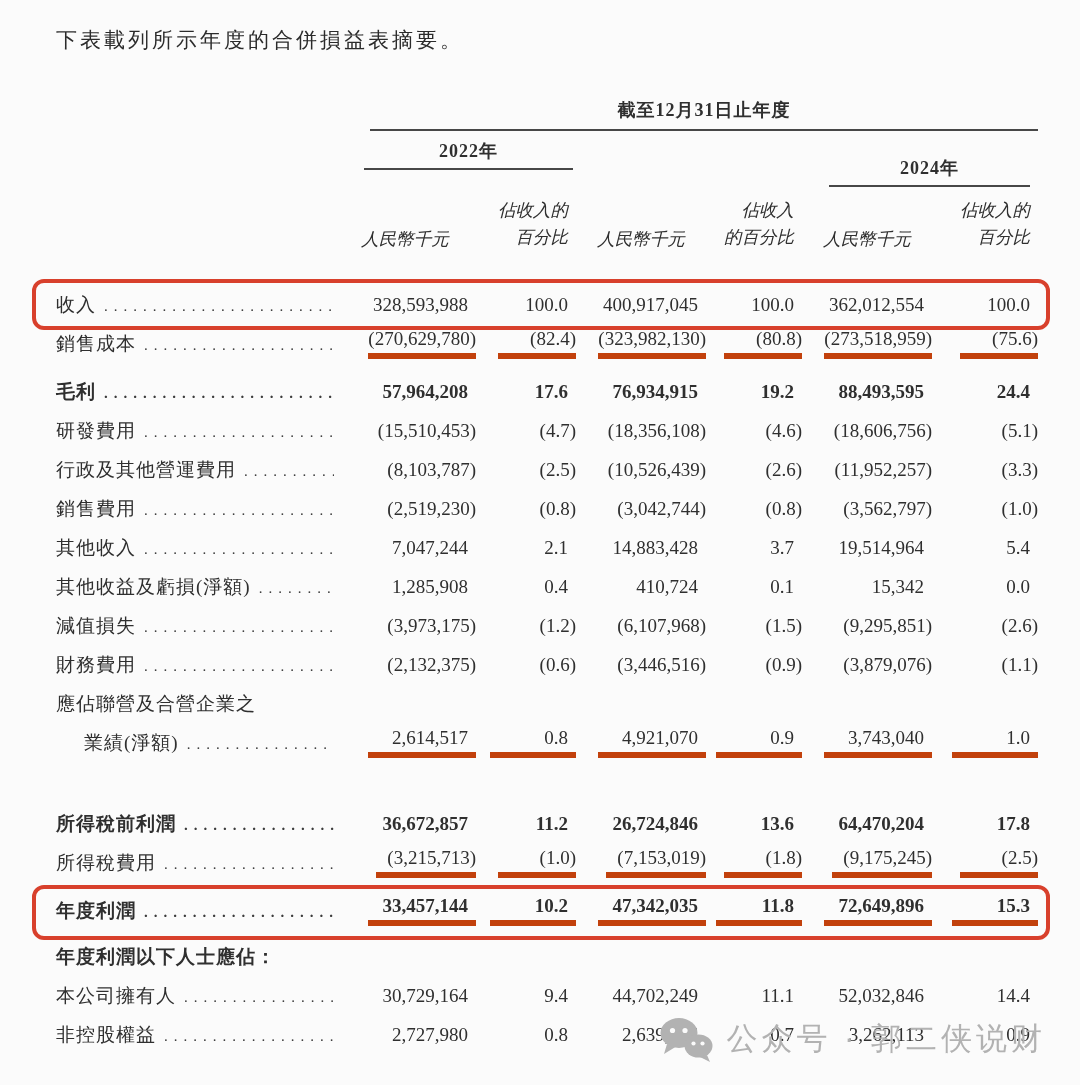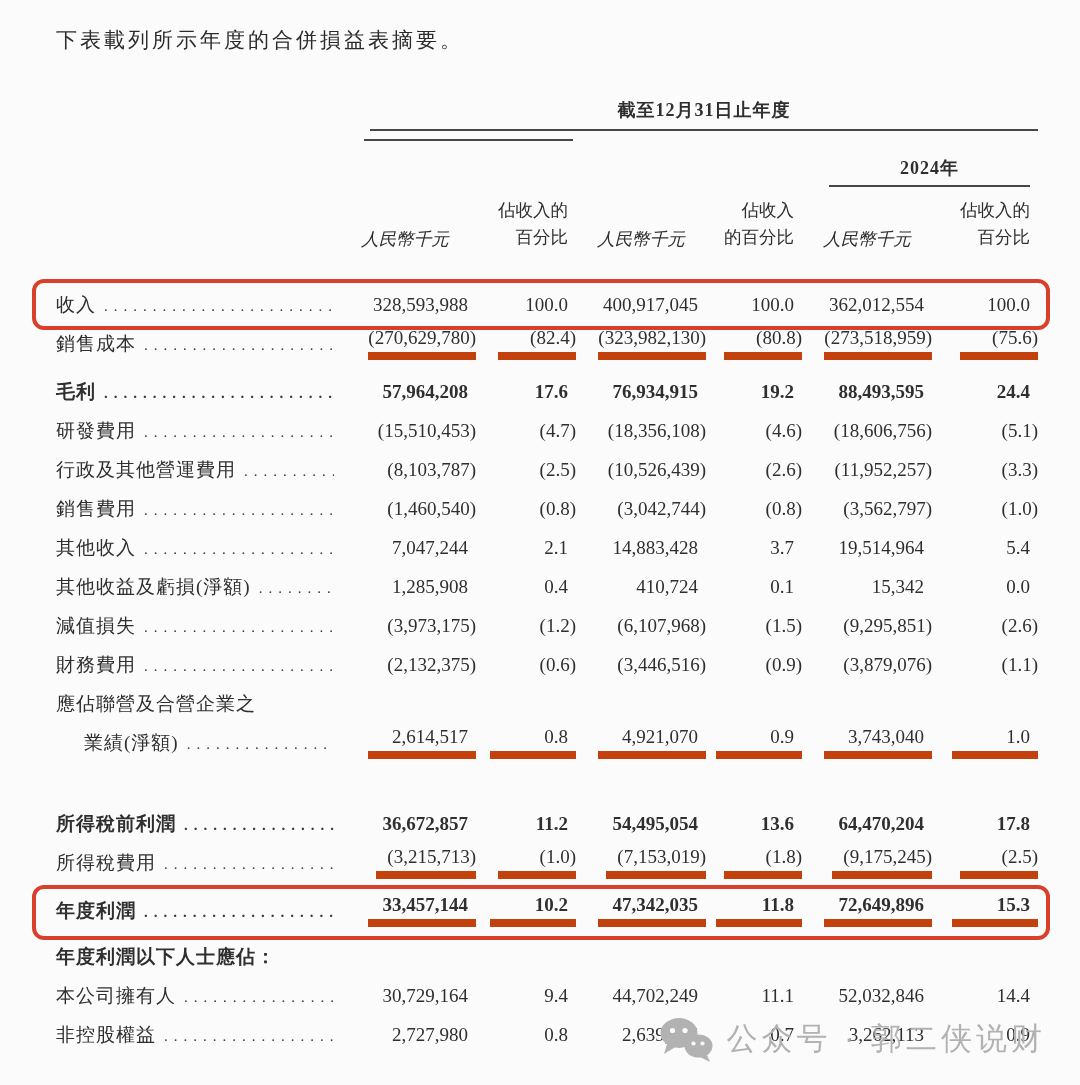--- a/index.html
+++ b/index.html
@@ -154,6 +154,7 @@
 
     <div class="hdr-years">
       <div class="ygroup yg1">
+        <div class="year-text">2022年</div>
         <div class="year-line"></div>
       </div>
       <div class="ygroup yg3">

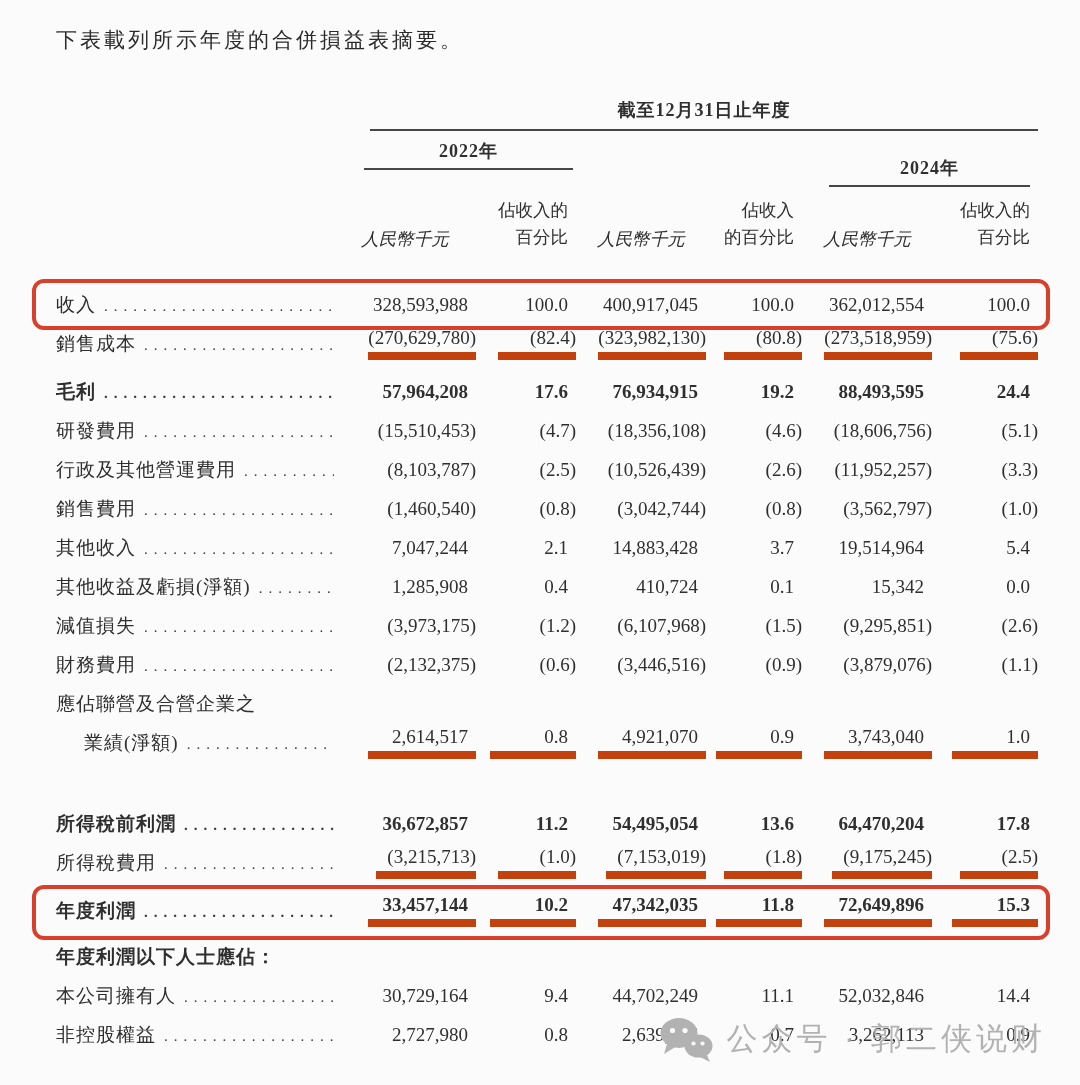--- a/index.html
+++ b/index.html
@@ -66,6 +66,7 @@
   }
   .sub-pct{
     text-align:right;
+    font-style:italic;
     font-size:17.5px;
     line-height:1.55;
     padding-right:8px;

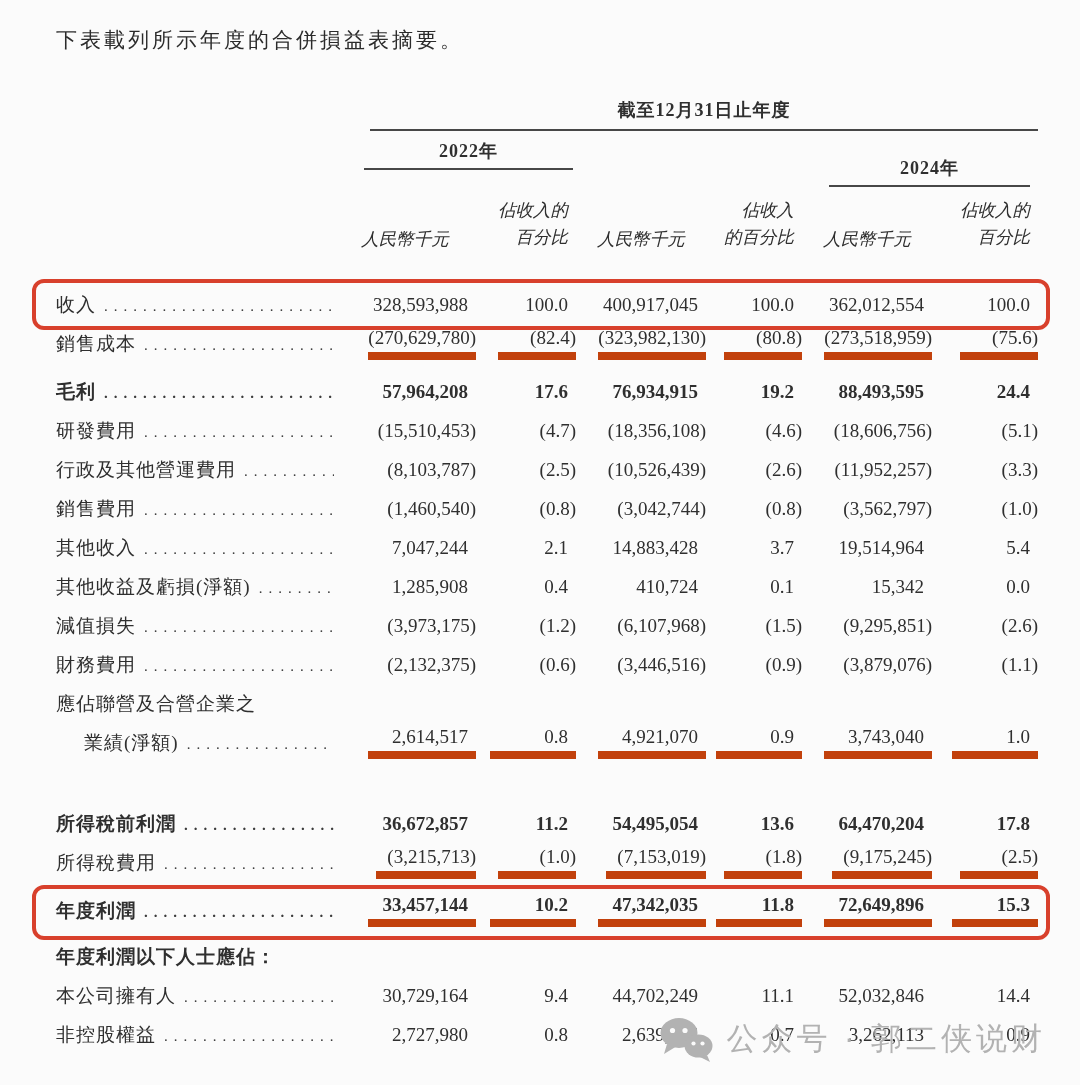--- a/index.html
+++ b/index.html
@@ -109,7 +109,7 @@
   .v .val{min-width:100px;}
   .p .val{min-width:78px;}
   .val.pos{padding-right:8px;}
-  .rule .val{border-bottom:8px solid #c2410c;padding-bottom:3px;}
+  .rule .val{border-bottom:6px solid #c2410c;padding-bottom:3px;}
   .bold{font-weight:bold;}
 
   

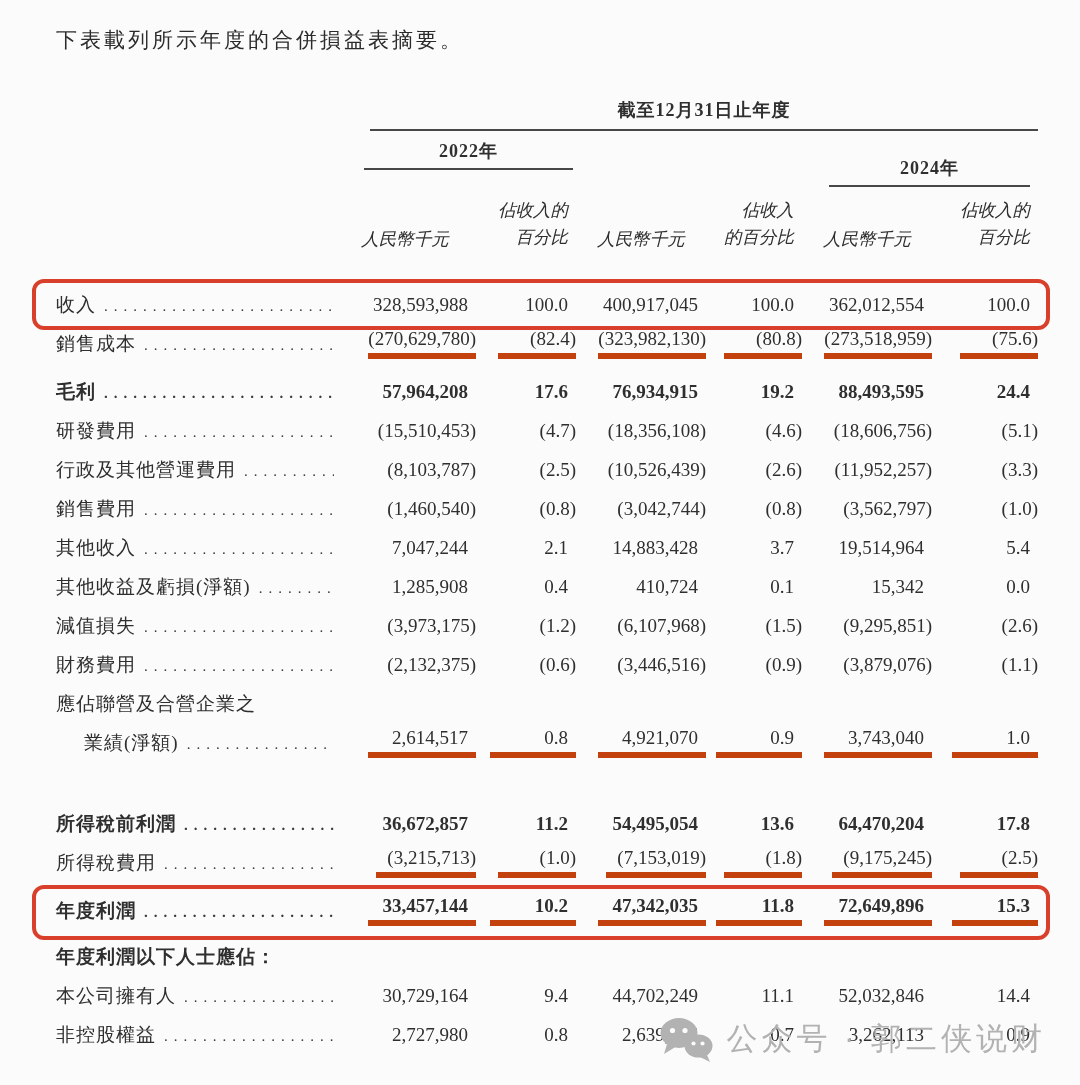--- a/index.html
+++ b/index.html
@@ -248,7 +248,7 @@
       <span class="lbl">銷售費用</span>
       <span class="dots">......................................................................</span>
     </div>
-    <div class="cell num v"><span class="val">(1,460,540)</span></div>
+    <div class="cell num v"><span class="val">(2,519,230)</span></div>
     <div class="cell num p"><span class="val">(0.8)</span></div>
     <div class="cell num v"><span class="val">(3,042,744)</span></div>
     <div class="cell num p"><span class="val">(0.8)</span></div>

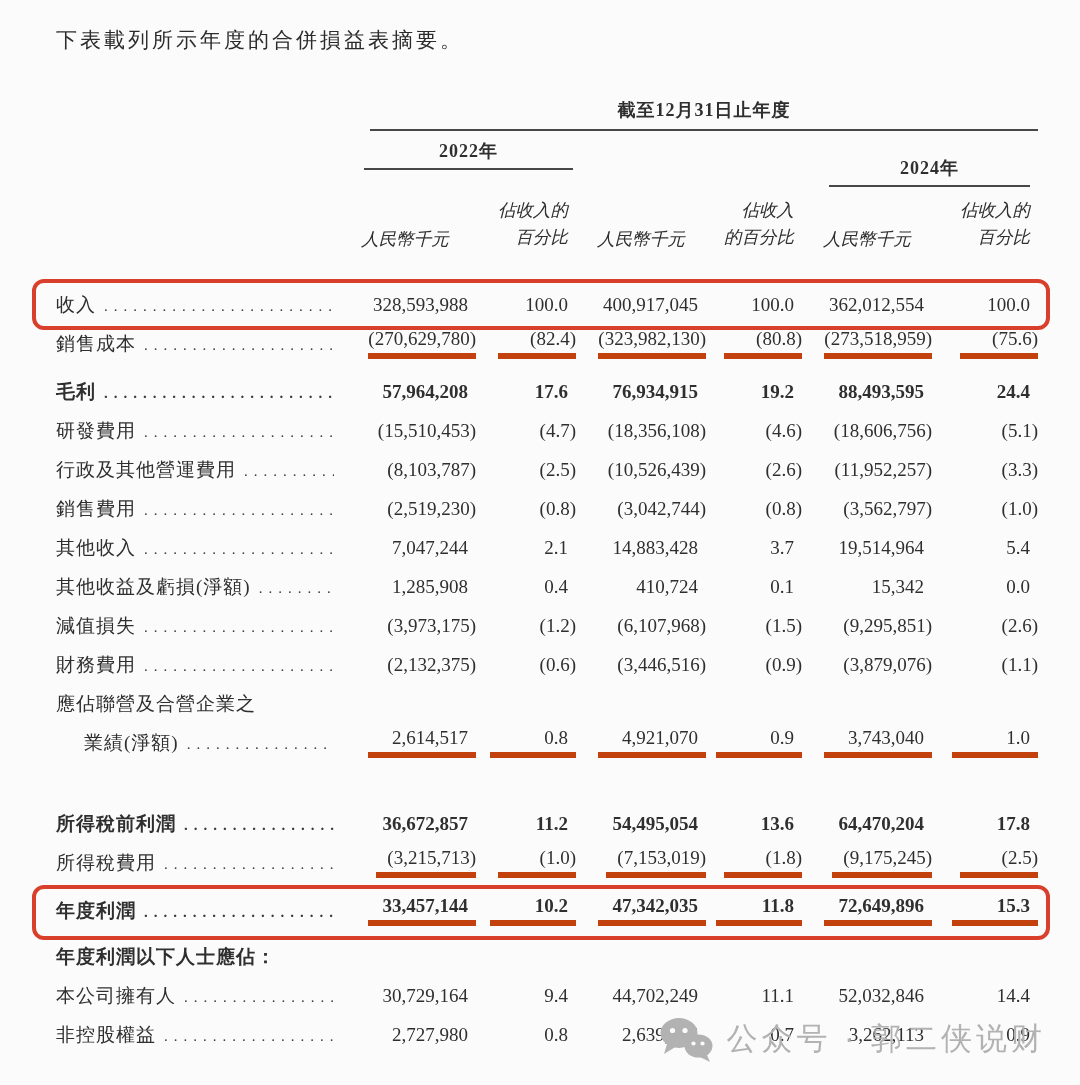--- a/index.html
+++ b/index.html
@@ -335,7 +335,7 @@
     </div>
     <div class="cell num v"><span class="val pos">36,672,857</span></div>
     <div class="cell num p"><span class="val pos">11.2</span></div>
-    <div class="cell num v"><span class="val pos">54,495,054</span></div>
+    <div class="cell num v"><span class="val pos">26,724,846</span></div>
     <div class="cell num p"><span class="val pos">13.6</span></div>
     <div class="cell num v"><span class="val pos">64,470,204</span></div>
     <div class="cell num p"><span class="val pos">17.8</span></div>

